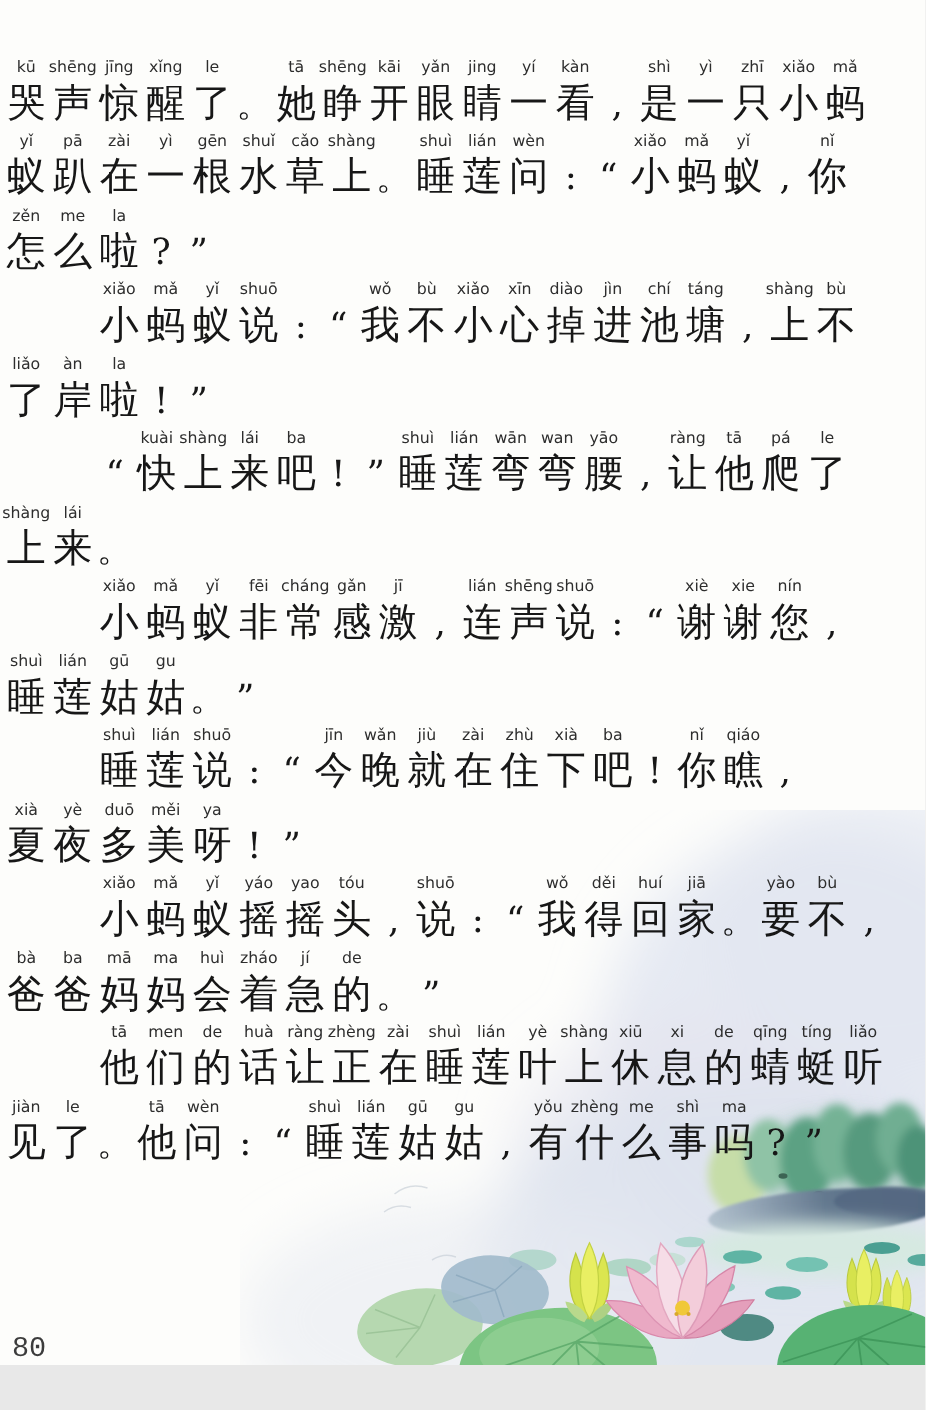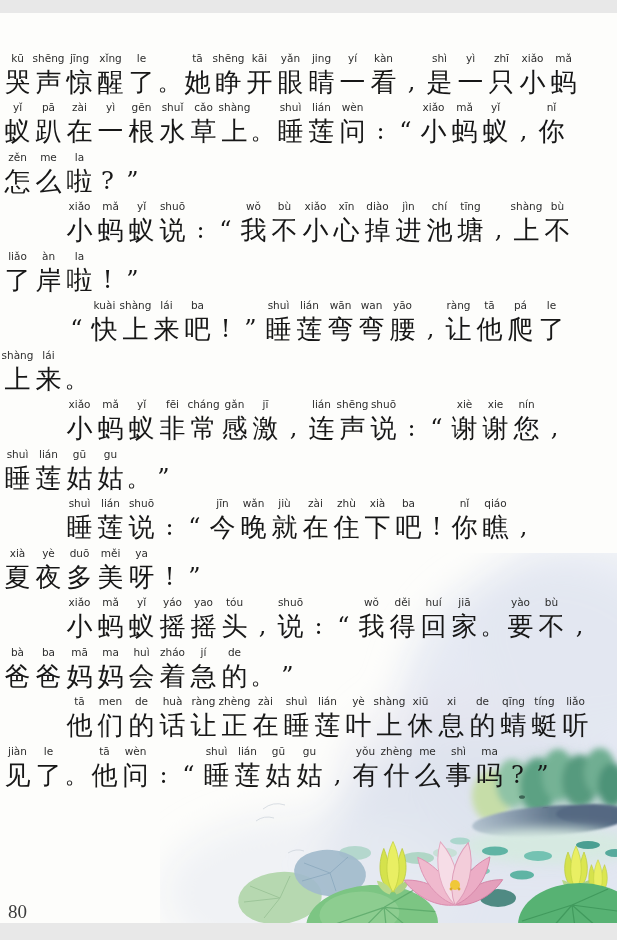--- a/index.html
+++ b/index.html
@@ -4,7 +4,7 @@
 <style>
   html,body{margin:0;padding:0;background:#e8e8e8;}
   .page{
-    position:relative;width:617px;height:910px;margin:13px auto;
+    position:relative;width:617px;height:910px;margin:0 auto;
     background:#fdfdfb;overflow:hidden;
     font-family:"DejaVu Sans",sans-serif;
   }

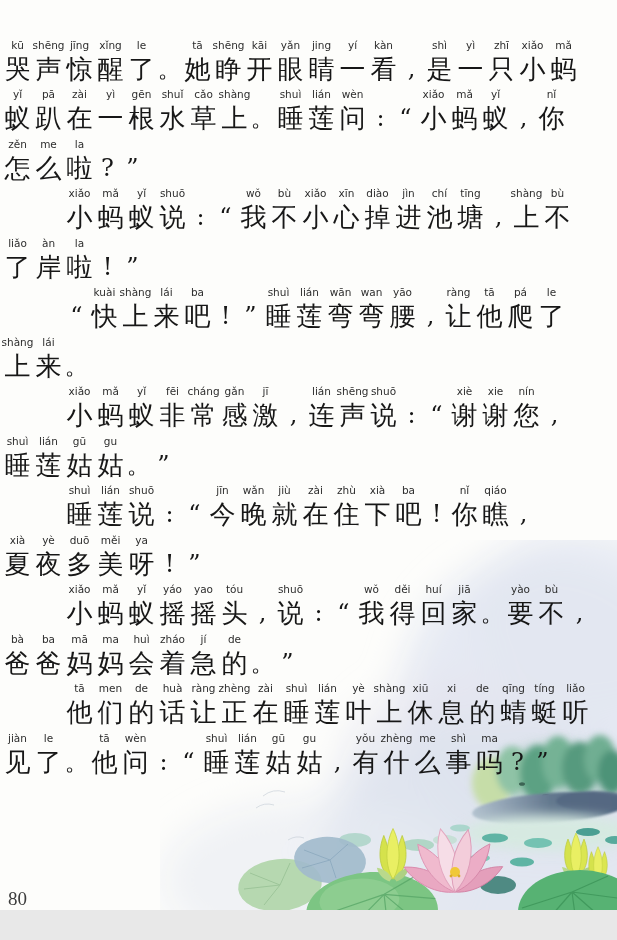--- a/index.html
+++ b/index.html
@@ -394,7 +394,7 @@
           <span class="hz">池</span>
         </div>
         <div class="cell">
-          <span class="py">tīng</span>
+          <span class="py">táng</span>
           <span class="hz">塘</span>
         </div>
         <div class="cell punct">

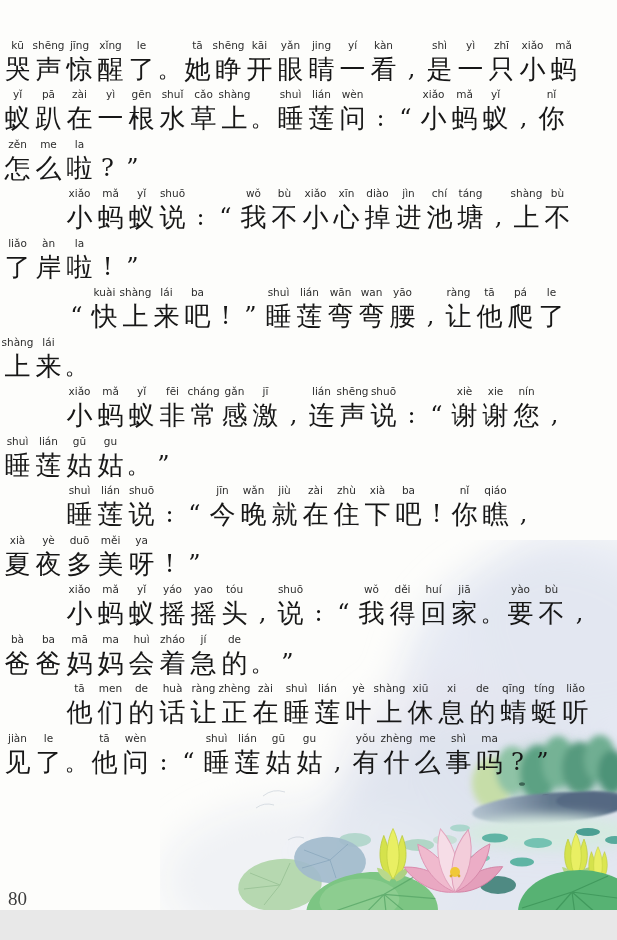--- a/index.html
+++ b/index.html
@@ -26,7 +26,7 @@
   .punct .hz{font-size:24px;}
   .page-number{
     position:absolute;left:8px;top:888px;z-index:3;
-    font-family:Liberation Serif, serif;font-size:19px;color:#3c3c3c;
+    font-family:Liberation Mono, monospace;font-size:19px;color:#3c3c3c;
   }
   .watermark{
     position:absolute;right:4px;top:895px;z-index:4;

